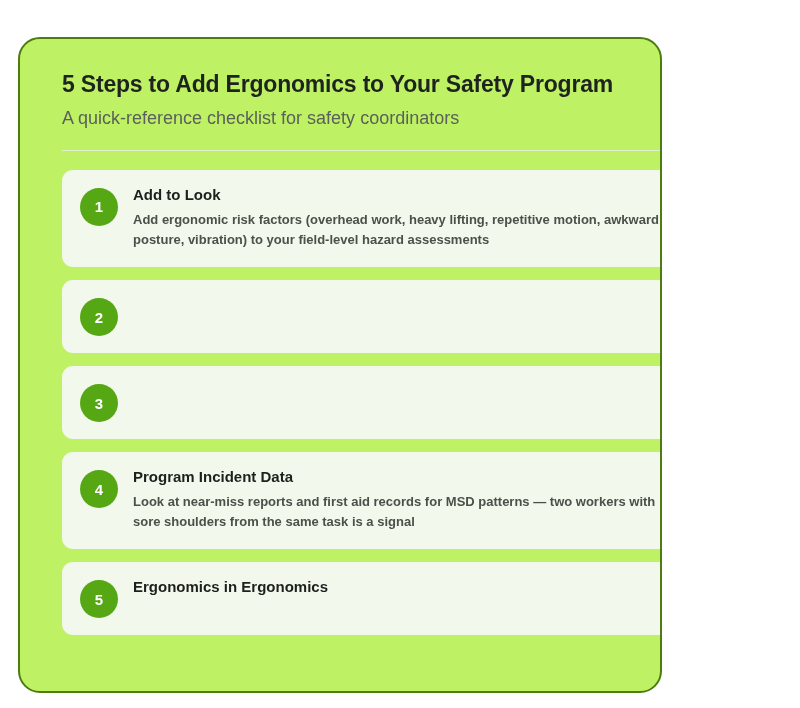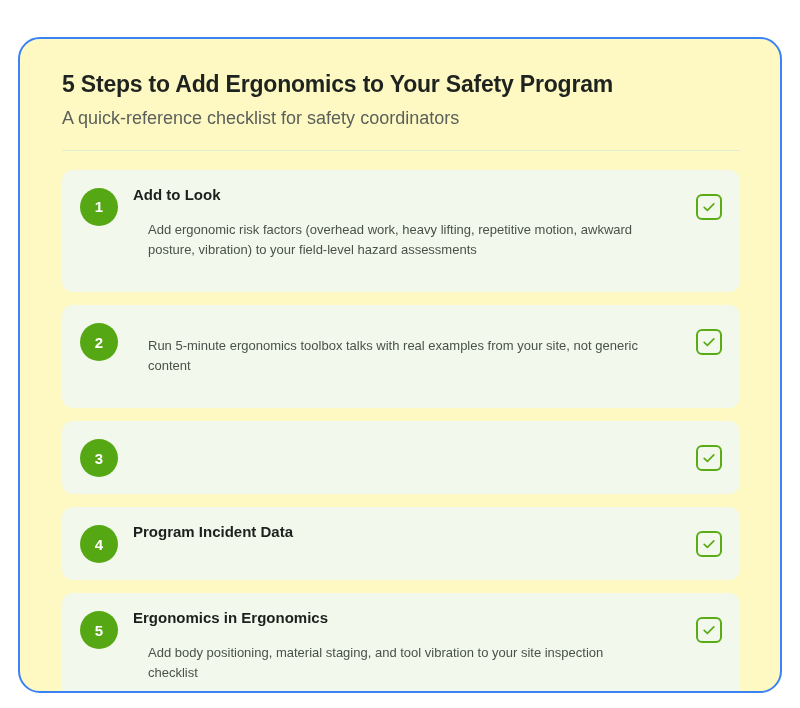--- a/index.html
+++ b/index.html
@@ -18,12 +18,12 @@
     position: absolute;
     left: 18px;
     top: 37px;
-    width: 764px;
+    width: 644px;
     height: 656px;
     box-sizing: border-box;
-    border: 2px solid #3b82f6;
+    border: 2px solid #4d7c0f;
     border-radius: 22px;
-    background: #fef9c3;
+    background: #bef264;
     overflow: hidden;
   }
 

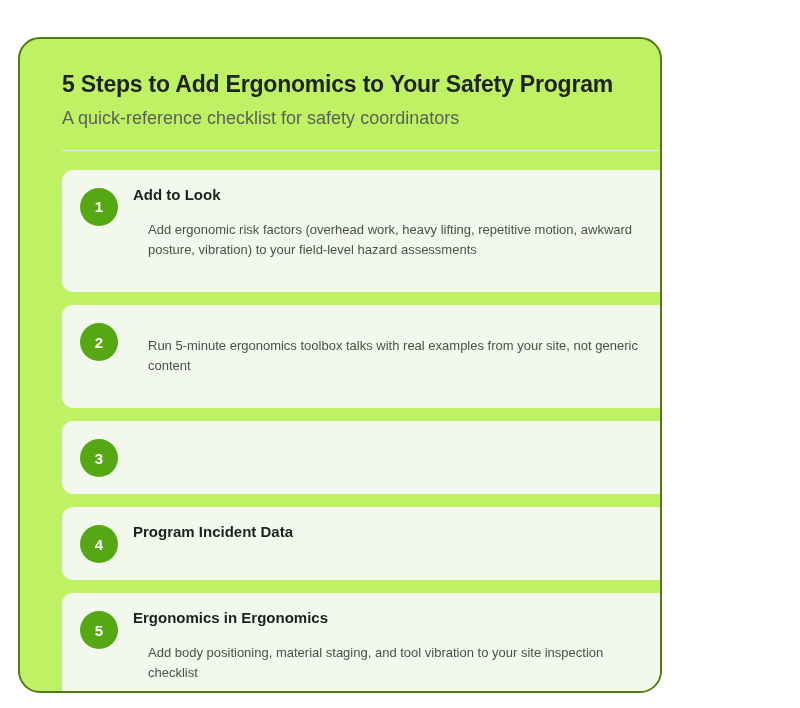--- a/index.html
+++ b/index.html
@@ -107,7 +107,8 @@
     font-size: 13px;
     color: #4a514a;
     line-height: 1.55;
-    margin: 15px;
+    margin: 0;
+    font-weight: bold;
   }
 
   .step-check {

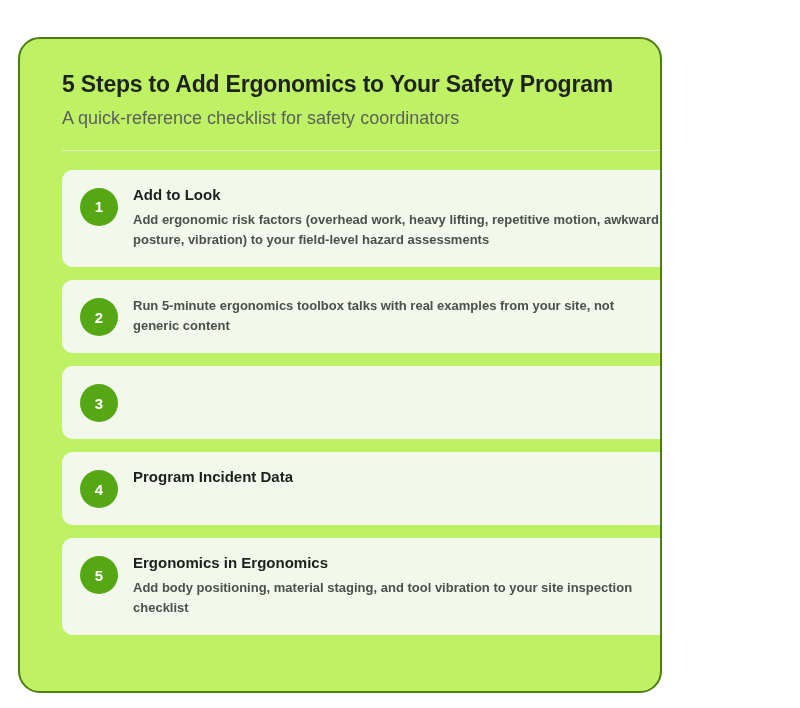--- a/index.html
+++ b/index.html
@@ -156,7 +156,6 @@
       <div class="step-card">
         <div class="step-badge">2</div>
         <div class="step-body">
-          <div class="step-desc">Run 5-minute ergonomics toolbox talks with real examples from your site, not generic content</div>
         </div>
         <div class="step-check">
           <svg width="16" height="16" viewBox="0 0 16 16" aria-hidden="true">

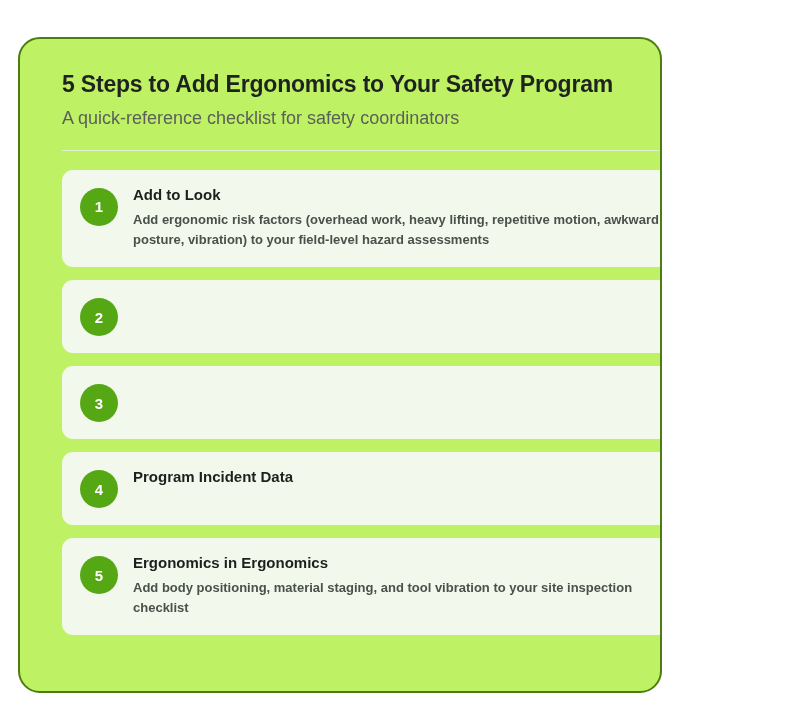--- a/index.html
+++ b/index.html
@@ -179,6 +179,7 @@
         <div class="step-badge">4</div>
         <div class="step-body">
           <div class="step-title">Program Incident Data</div>
+          <div class="step-desc">Look at near-miss reports and first aid records for MSD patterns — two workers with sore shoulders from the same task is a signal</div>
         </div>
         <div class="step-check">
           <svg width="16" height="16" viewBox="0 0 16 16" aria-hidden="true">

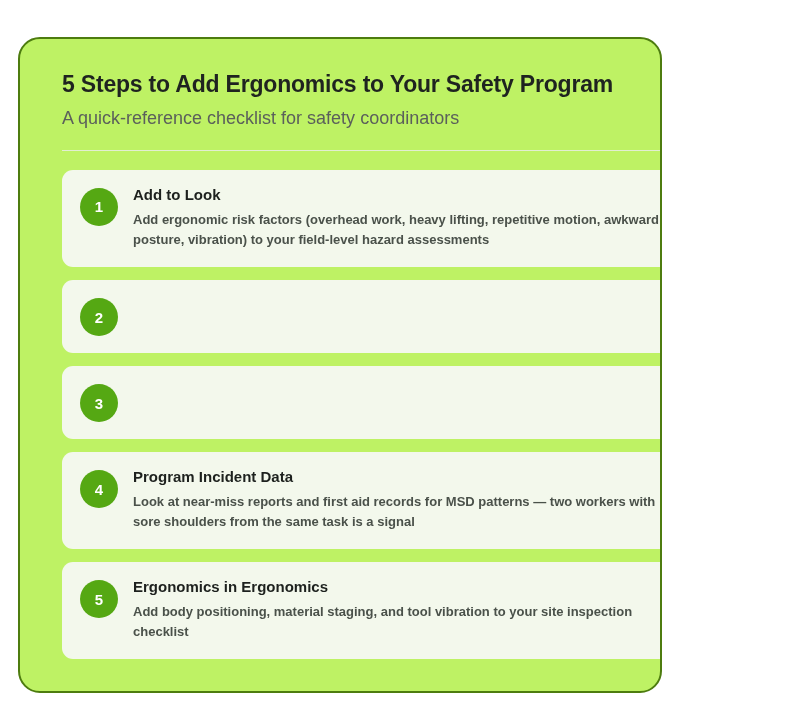--- a/index.html
+++ b/index.html
@@ -192,7 +192,6 @@
         <div class="step-badge">5</div>
         <div class="step-body">
           <div class="step-title">Ergonomics in Ergonomics</div>
-          <div class="step-desc">Add body positioning, material staging, and tool vibration to your site inspection checklist</div>
         </div>
         <div class="step-check">
           <svg width="16" height="16" viewBox="0 0 16 16" aria-hidden="true">

